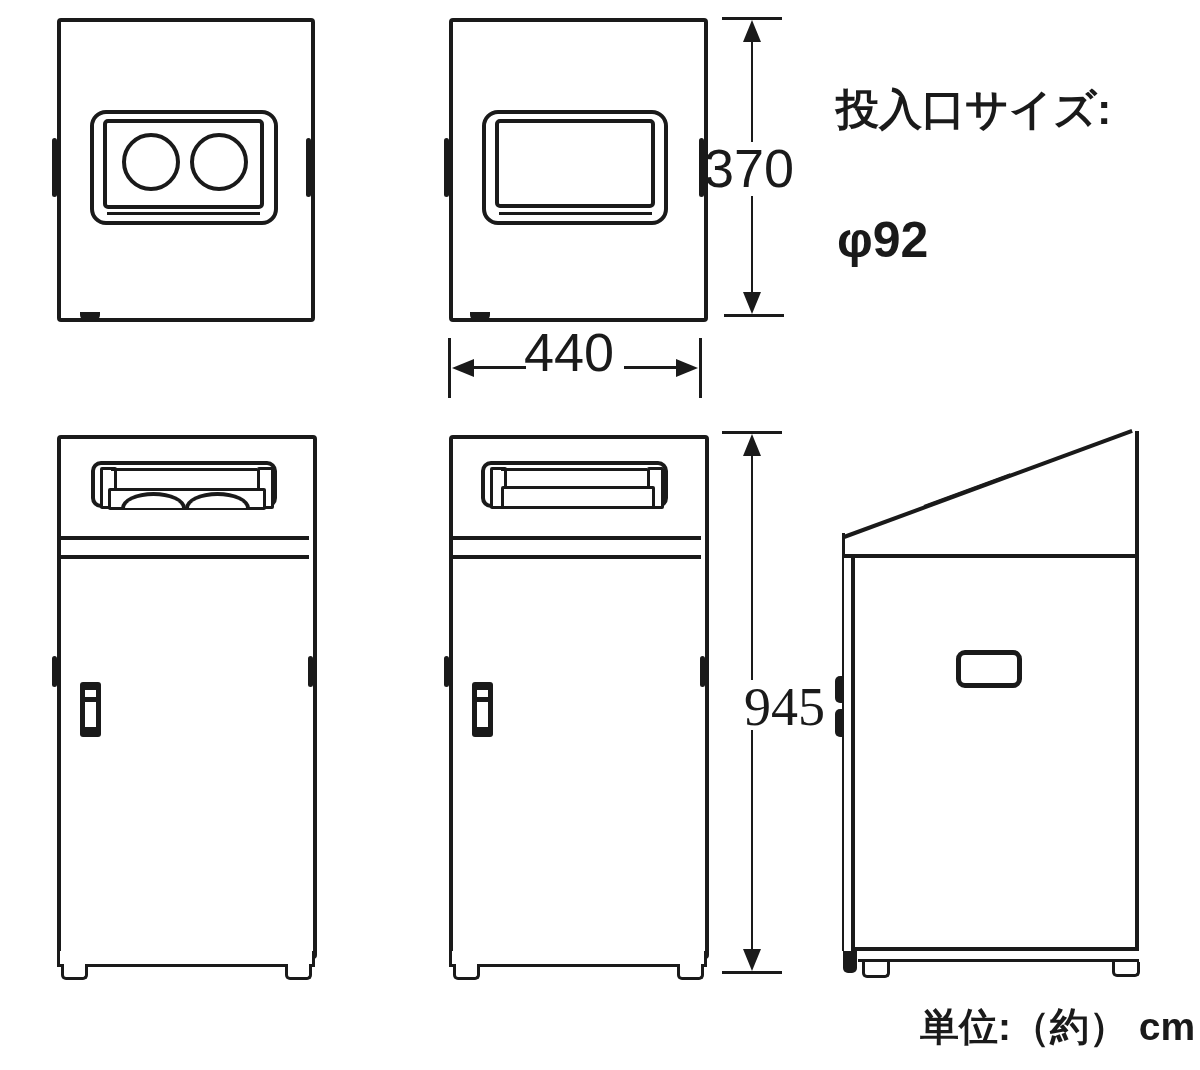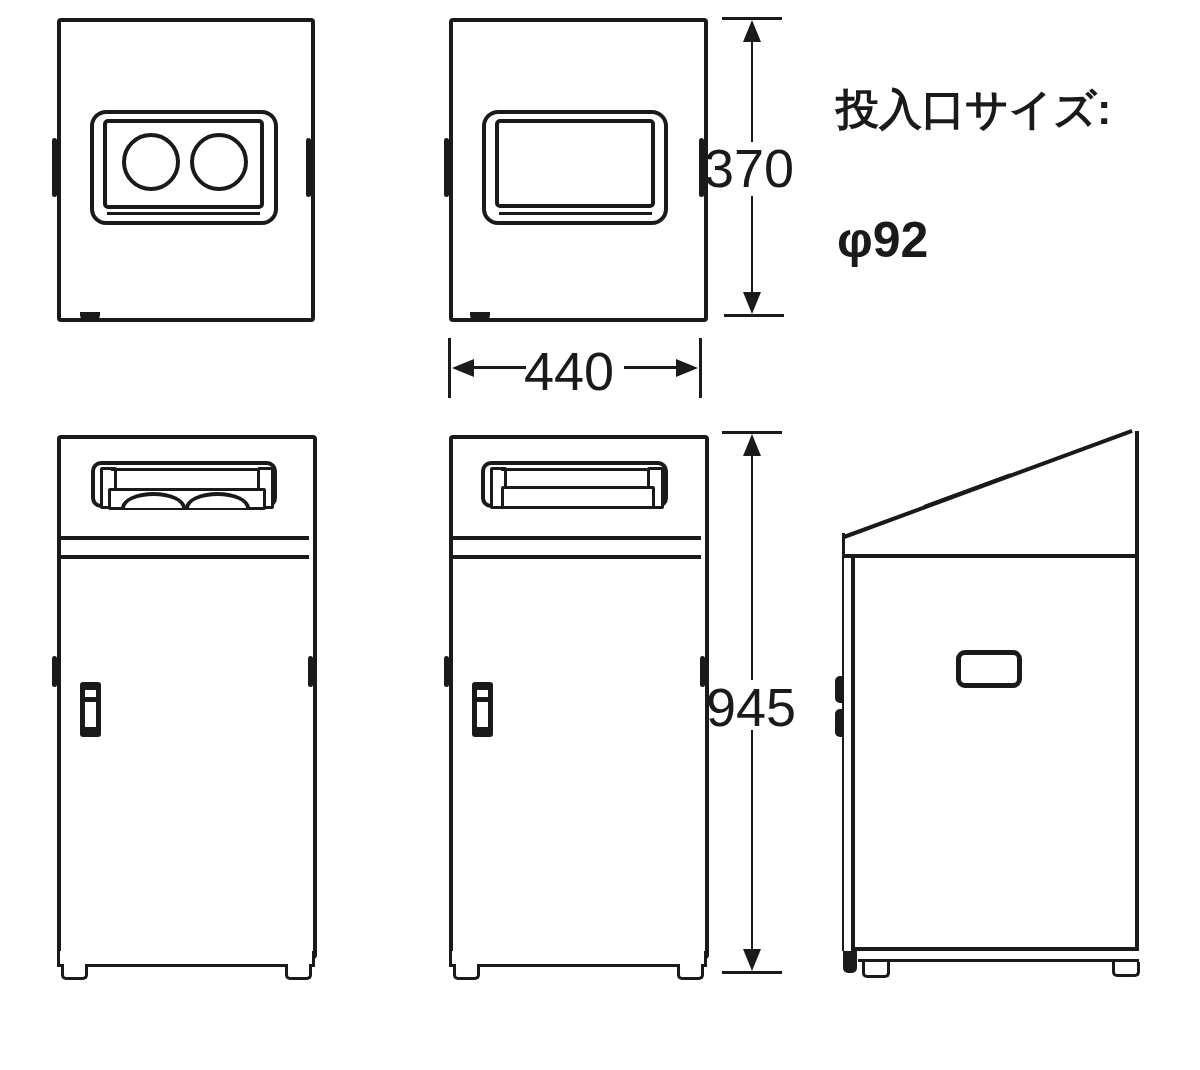--- a/index.html
+++ b/index.html
@@ -66,7 +66,7 @@
   <div class="tri right" style="left:676px;top:359px;"></div>
   <div class="ln" style="left:474px;top:366px;width:52px;height:3px;"></div>
   <div class="ln" style="left:624px;top:366px;width:52px;height:3px;"></div>
-  <div class="dimtext" style="left:524px;top:344px;">440</div>
+  <div class="dimtext" style="left:524px;top:325px;">440</div>
 
   <div class="note" style="left:836px;top:86px;font-size:43px;">投入口サイズ:</div>
   <div class="note" style="left:837px;top:213px;font-size:50px;">φ92</div>

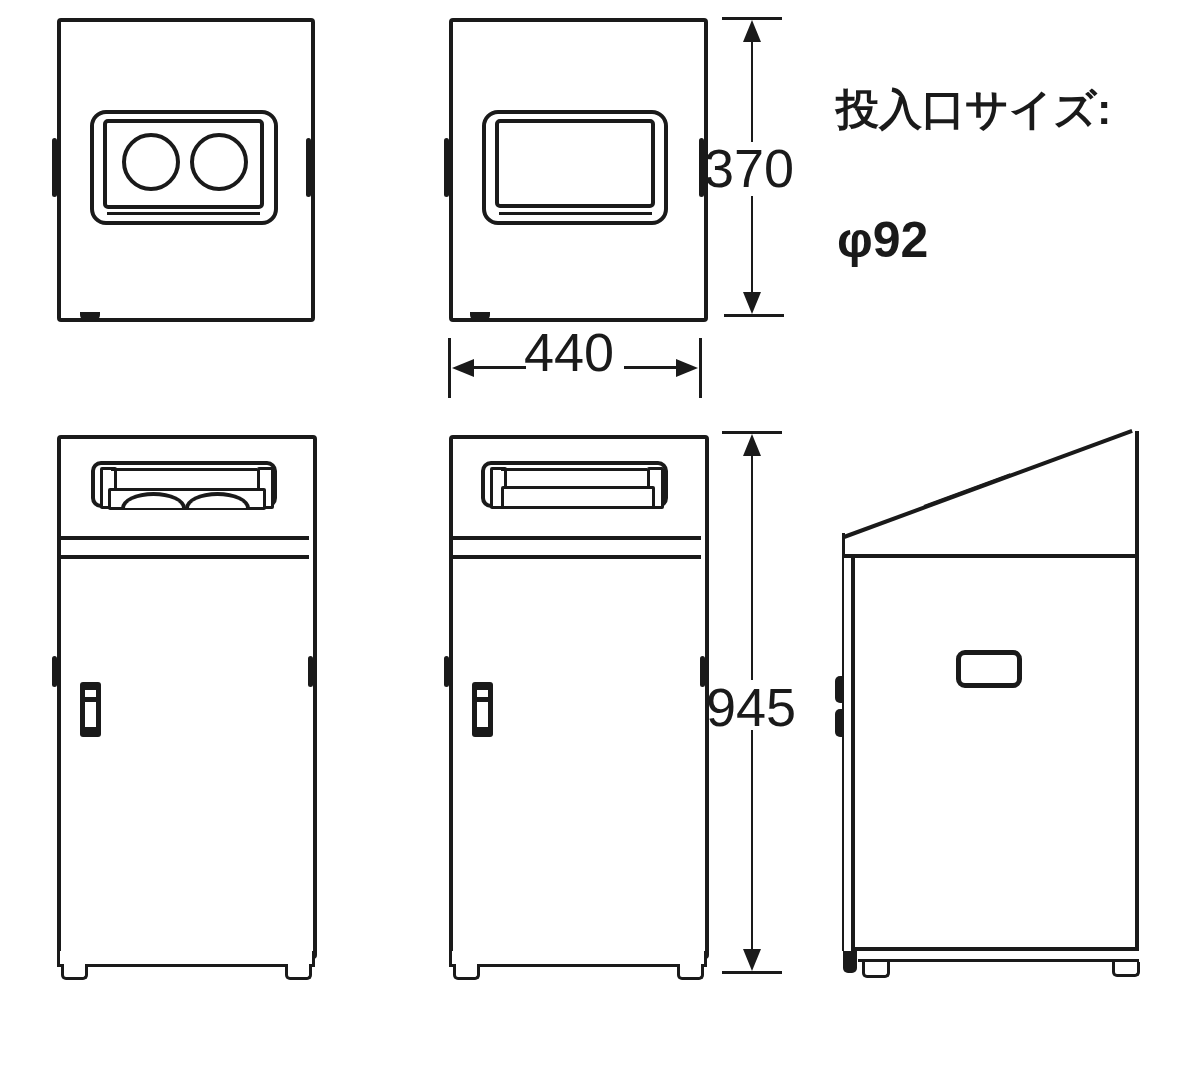--- a/index.html
+++ b/index.html
@@ -113,7 +113,7 @@
   <div class="tri down" style="left:743px;top:949px;"></div>
   <div class="ln" style="left:751px;top:454px;width:2px;height:226px;"></div>
   <div class="ln" style="left:751px;top:730px;width:2px;height:221px;"></div>
-  <div class="dimtext" style="left:706px;top:680px;">945</div>
+  <div class="dimtext" style="left:744px;top:680px;font-family:Liberation Serif, serif;">945</div>
 
   <div class="ln rot" style="left:844px;top:535px;width:307px;height:4px;transform:rotate(-20.2deg);"></div>
   <div class="ln rot" style="left:924px;top:505px;width:92px;height:2px;transform:rotate(-20.2deg);"></div>

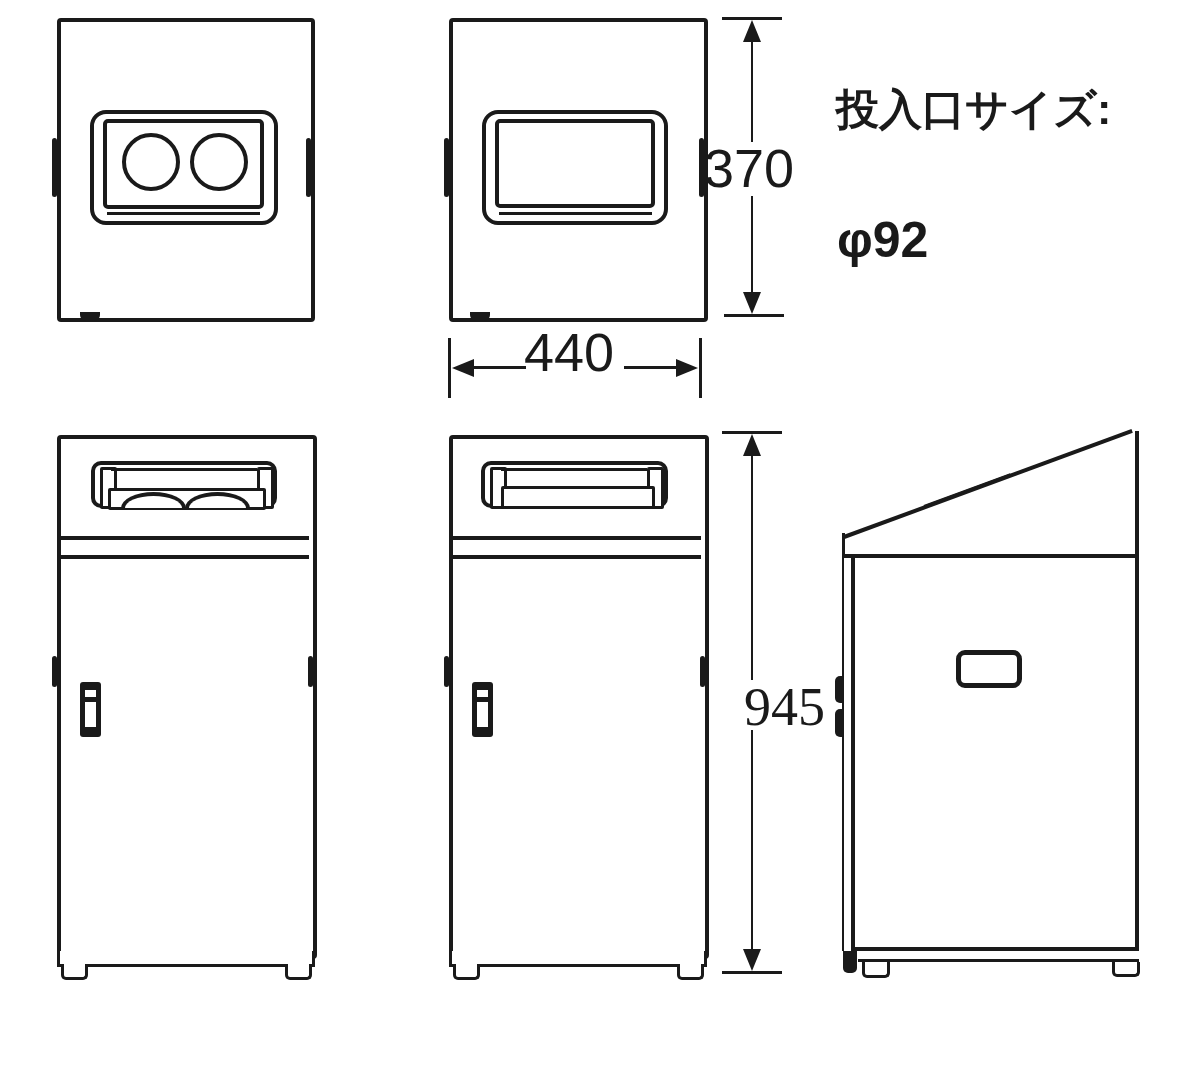--- a/index.html
+++ b/index.html
@@ -131,6 +131,7 @@
   <div class="foot" style="left:862px;top:962px;width:22px;height:13px;"></div>
   <div class="foot" style="left:1112px;top:962px;width:22px;height:12px;"></div>
 
+  <div class="note" style="left:920px;top:1006px;font-size:39px;">単位:（約） cm</div>
 
 </div>
 

